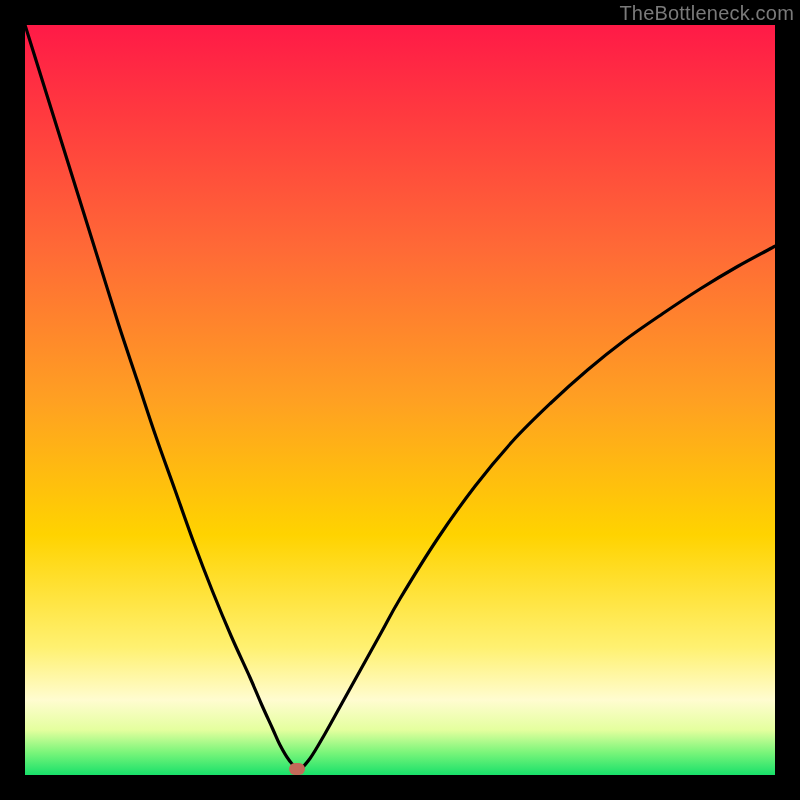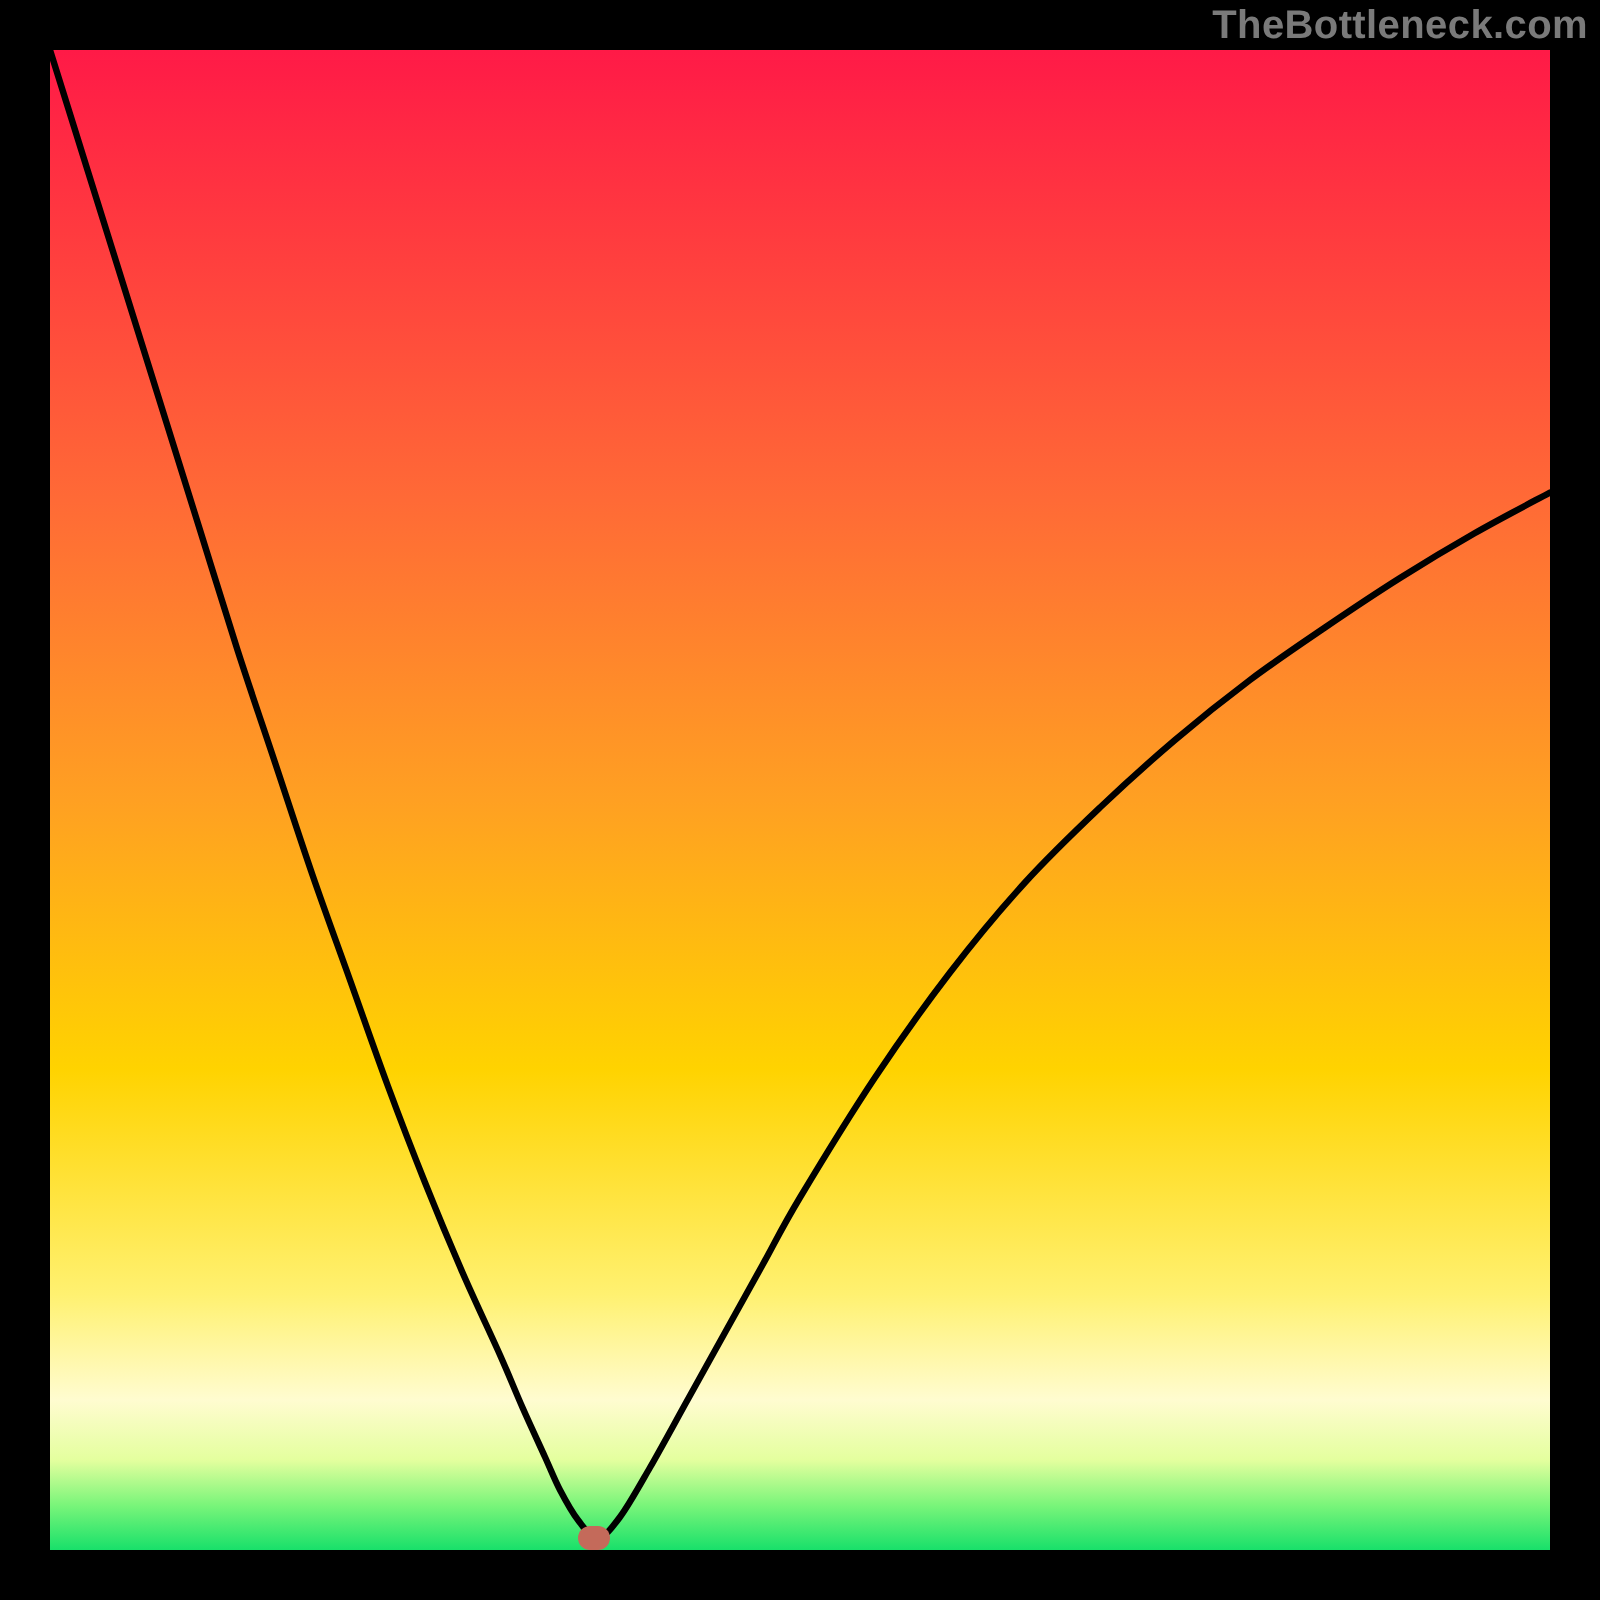--- a/index.html
+++ b/index.html
@@ -18,7 +18,6 @@
     width: 800px;
     height: 736px;
     background: #000;
-    font-weight: bold;
   }
   .plot {
     position: absolute;

